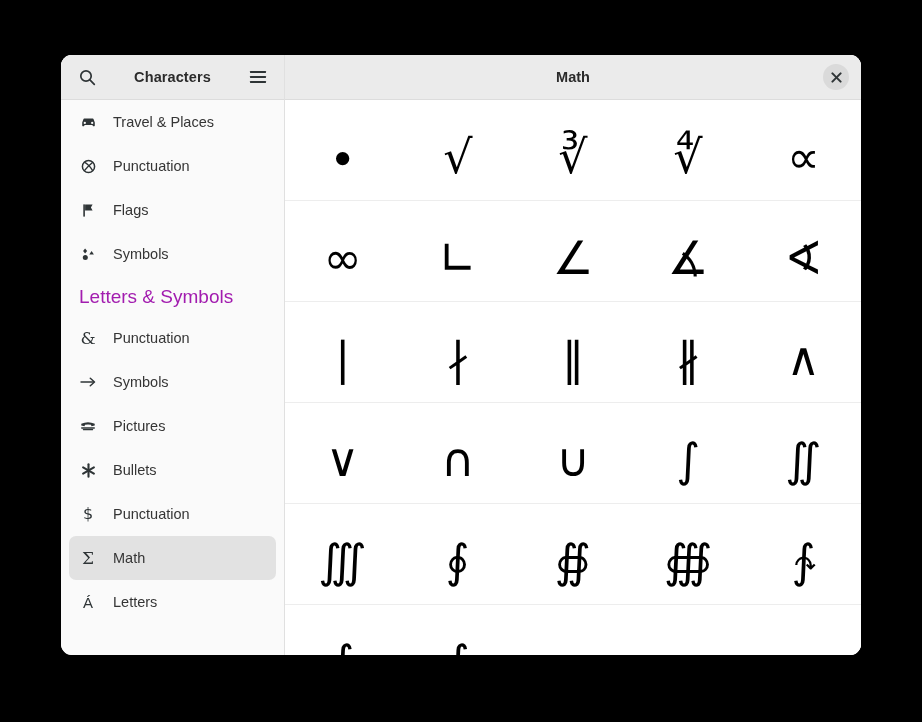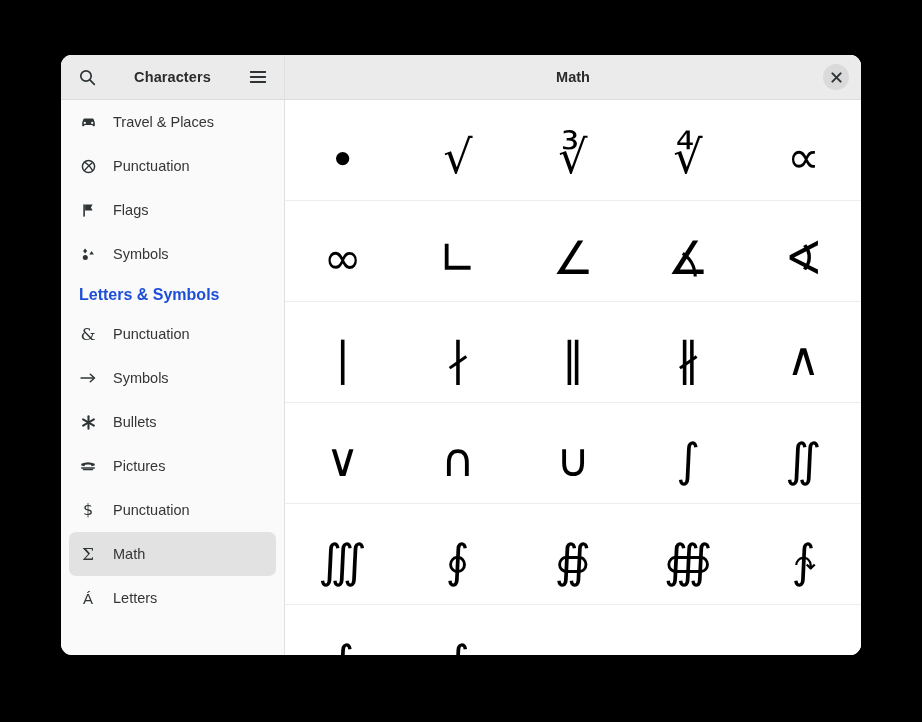--- a/index.html
+++ b/index.html
@@ -104,9 +104,9 @@
   }
 
   .nav-section-title {
-    font-size: 16px;
-    font-weight: bold;
-    color: #1d4ed8;
+    font-size: 19px;
+    font-weight: normal;
+    color: #a21caf;
     padding: 10px 10px 8px 10px;
     white-space: nowrap;
   }

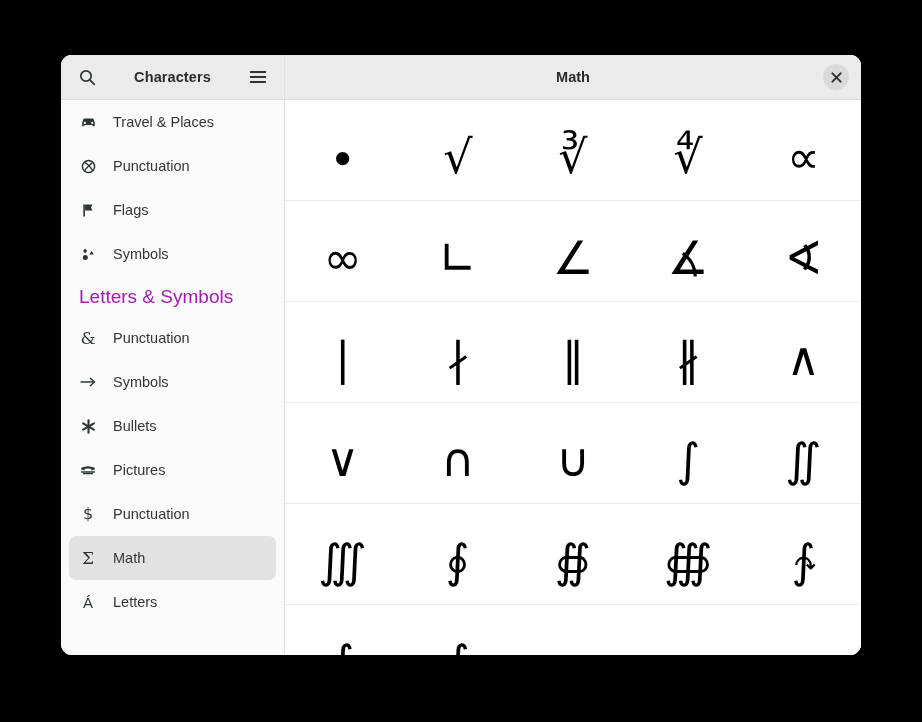--- a/index.html
+++ b/index.html
@@ -270,6 +270,16 @@
         </div>
         <div class="nav-item">
           <span class="nav-icon">
+            <svg width="19" height="14" viewBox="0 0 19 14">
+              <path d="M2.4 4.6 Q9.5 1.3 16.6 4.6 L16.6 6.6 L13.2 7.2 L12.6 5.8 Q9.5 4.9 6.4 5.8 L5.8 7.2 L2.4 6.6 Z" fill="#2e3436"></path>
+              <rect x="2.2" y="8.2" width="14.6" height="1.6" rx="0.6" fill="#2e3436"></rect>
+              <rect x="4.0" y="10.2" width="11" height="1.2" rx="0.5" fill="#2e3436"></rect>
+            </svg>
+          </span>
+          <span class="nav-label">Pictures</span>
+        </div>
+        <div class="nav-item">
+          <span class="nav-icon">
             <svg width="17" height="17" viewBox="0 0 17 17">
               <g stroke="#2e3436" stroke-width="2.1" stroke-linecap="round">
                 <line x1="8.5" y1="2.3" x2="8.5" y2="14.7"></line>
@@ -279,16 +289,6 @@
             </svg>
           </span>
           <span class="nav-label">Bullets</span>
-        </div>
-        <div class="nav-item">
-          <span class="nav-icon">
-            <svg width="19" height="14" viewBox="0 0 19 14">
-              <path d="M2.4 4.6 Q9.5 1.3 16.6 4.6 L16.6 6.6 L13.2 7.2 L12.6 5.8 Q9.5 4.9 6.4 5.8 L5.8 7.2 L2.4 6.6 Z" fill="#2e3436"></path>
-              <rect x="2.2" y="8.2" width="14.6" height="1.6" rx="0.6" fill="#2e3436"></rect>
-              <rect x="4.0" y="10.2" width="11" height="1.2" rx="0.5" fill="#2e3436"></rect>
-            </svg>
-          </span>
-          <span class="nav-label">Pictures</span>
         </div>
         <div class="nav-item">
           <span class="nav-icon">

